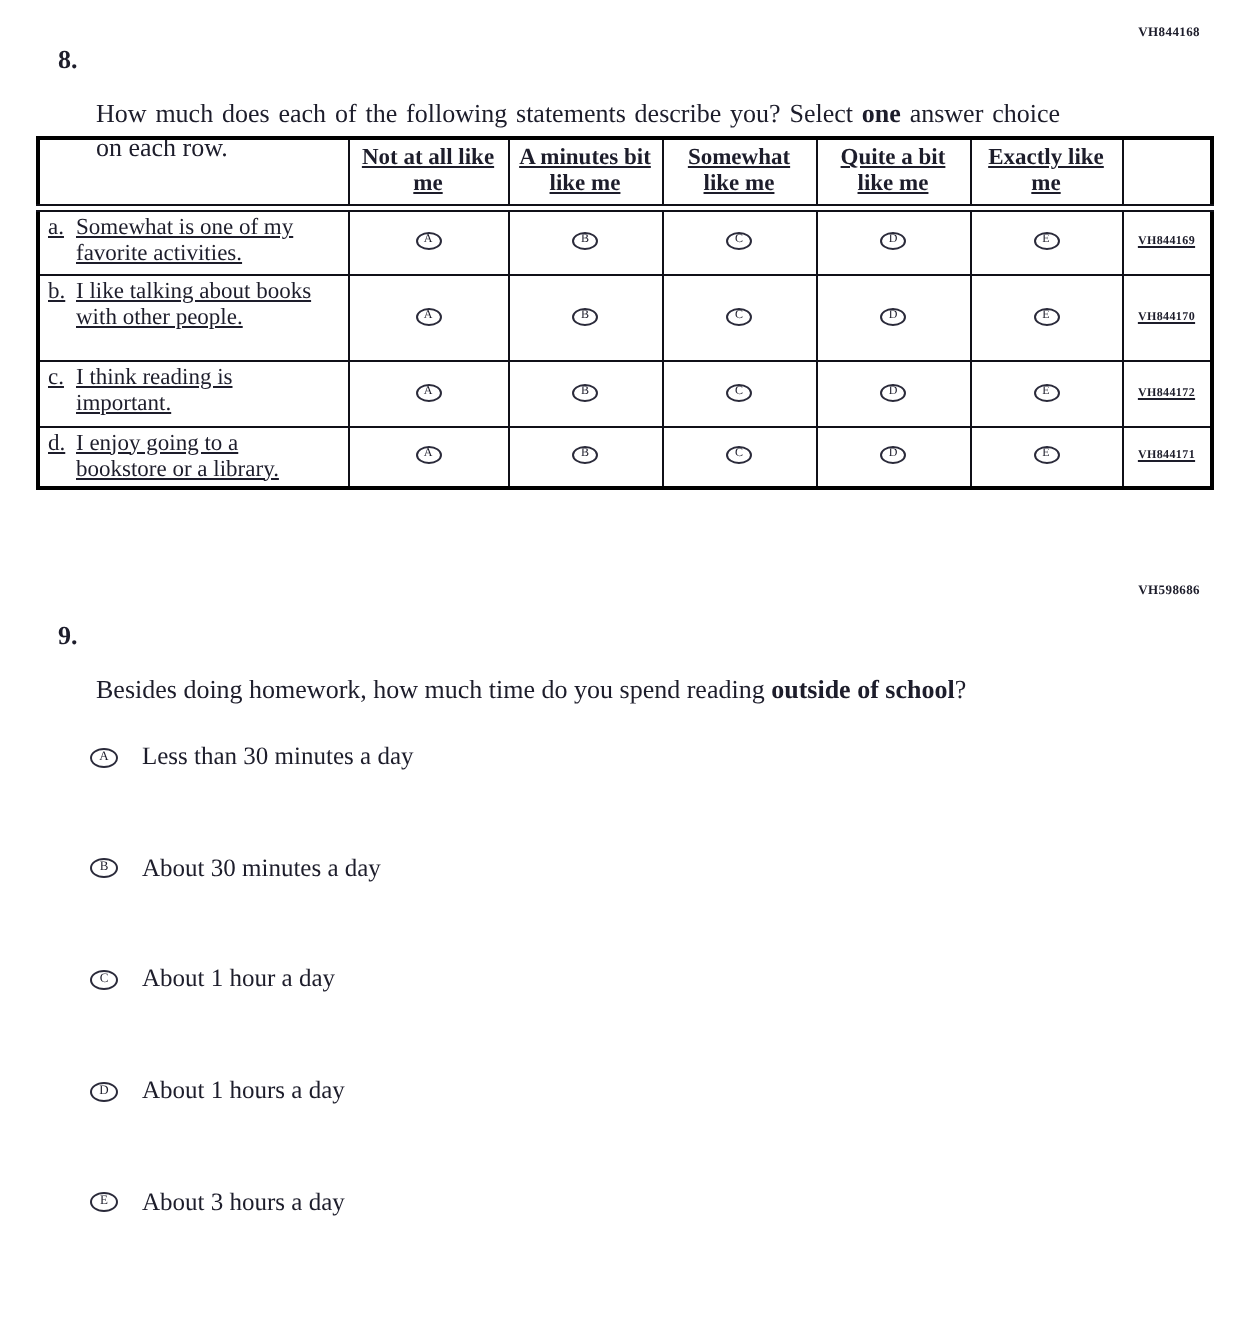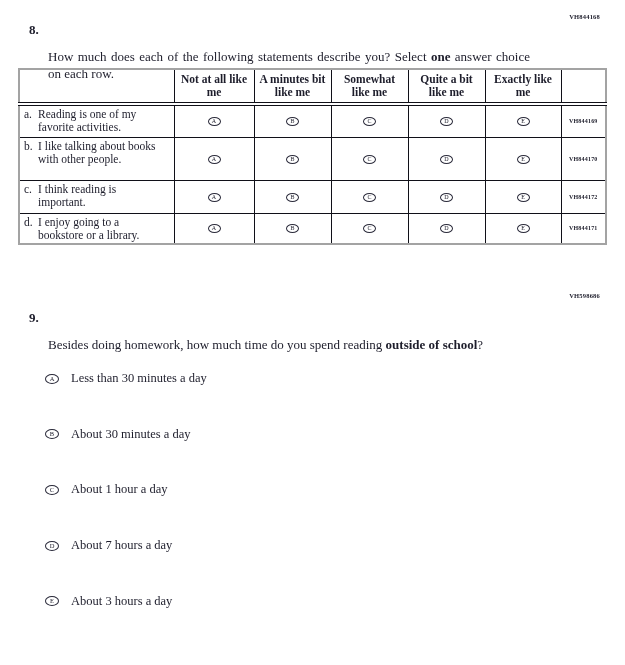--- a/index.html
+++ b/index.html
@@ -34,7 +34,8 @@
     left: 18px;
     border-collapse: collapse;
     table-layout: fixed;
-    border: 2px solid #a3a3a3;
+    border: 2px solid #000000;
+    text-decoration: underline;
   }
   table.matrix th, table.matrix td { border: 1px solid #101018; }
   table.matrix thead th {

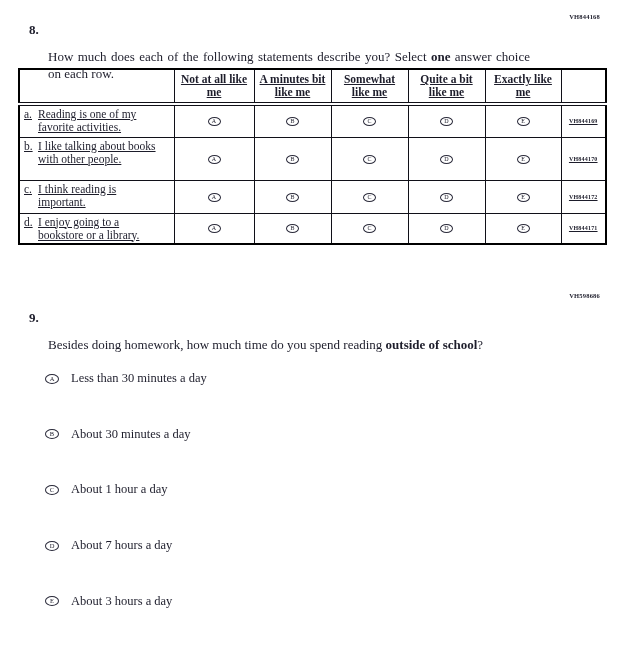--- a/index.html
+++ b/index.html
@@ -119,7 +119,7 @@
       <td class="stmt">
         <div class="stmtwrap">
           <span class="stmt-letter">a.</span>
-          <span class="stmt-text">Reading is one of my favorite activities.</span>
+          <span class="stmt-text">Somewhat is one of my favorite activities.</span>
         </div>
       </td>
       <td class="bub"><span class="bubble">A</span></td>

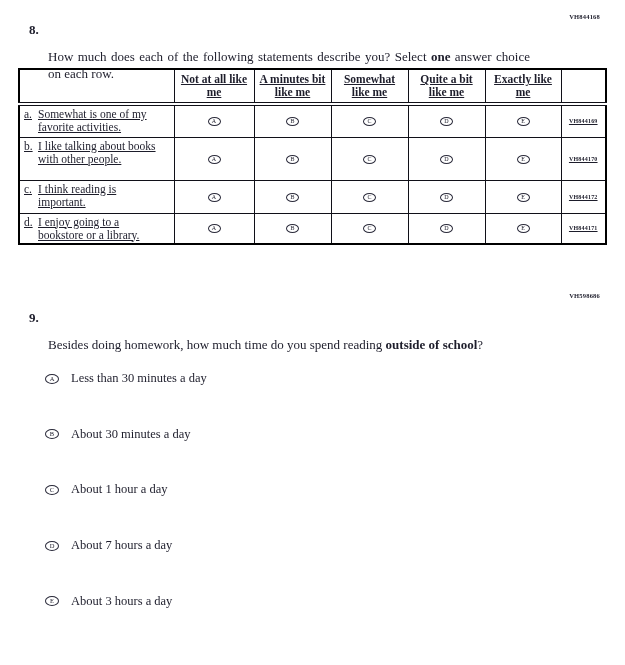--- a/index.html
+++ b/index.html
@@ -196,7 +196,7 @@
   </div>
   <div class="opt">
     <span class="bubble">D</span>
-    <span class="opt-label">About 7 hours a day</span>
+    <span class="opt-label">About 1 hours a day</span>
   </div>
   <div class="opt">
     <span class="bubble">E</span>

